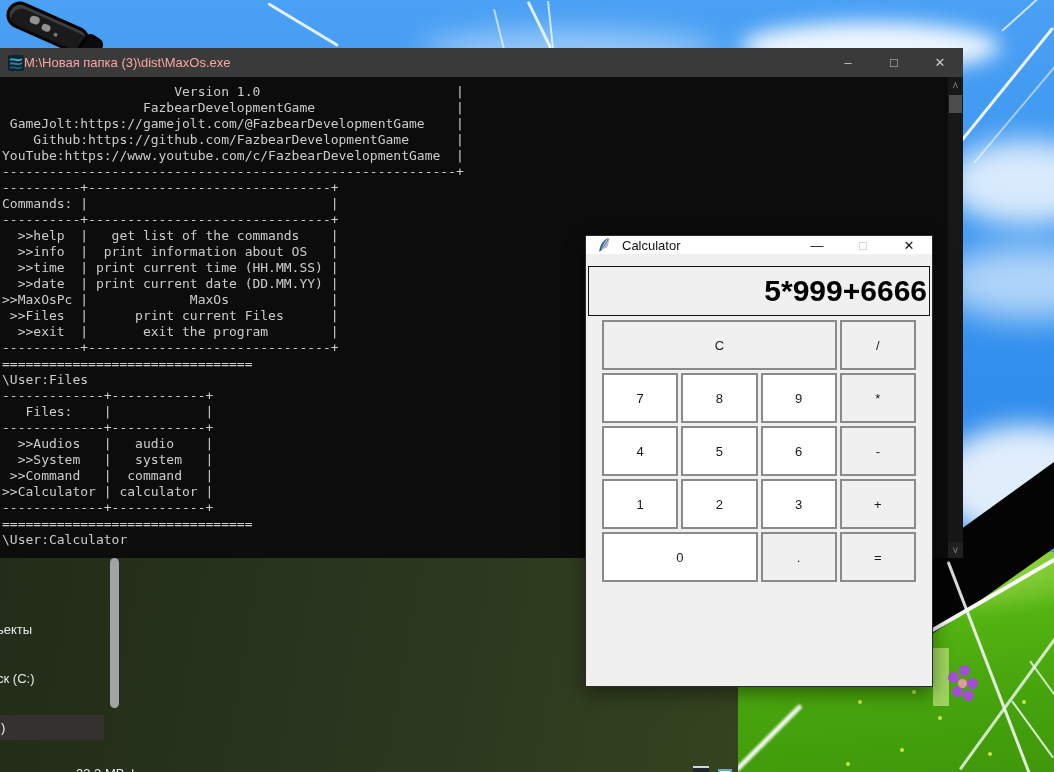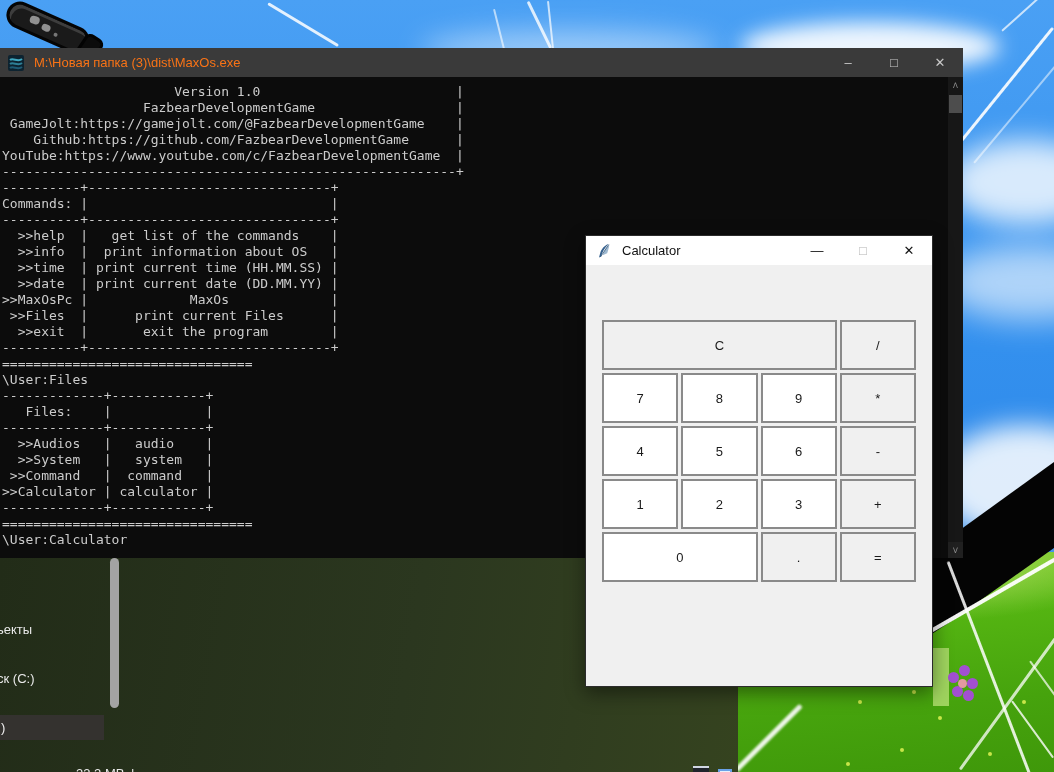--- a/index.html
+++ b/index.html
@@ -35,7 +35,7 @@
   .console-win { position:absolute; left:0; top:48px; width:963px; height:510px; }
   .console-titlebar { position:absolute; left:0; top:0; width:100%; height:29px; background:#3a3a3a;
     display:flex; align-items:center; }
-  .console-title { color:#f97316; font-size:13px; margin-left:10px; white-space:nowrap; }
+  .console-title { color:#fca5a5; font-size:13px; white-space:nowrap; }
   .console-icon { width:16px; height:16px; margin-left:8px; flex:0 0 auto; }
   .tb-spacer { flex:1; }
   .tb-btn { width:46px; height:29px; display:flex; align-items:center; justify-content:center;

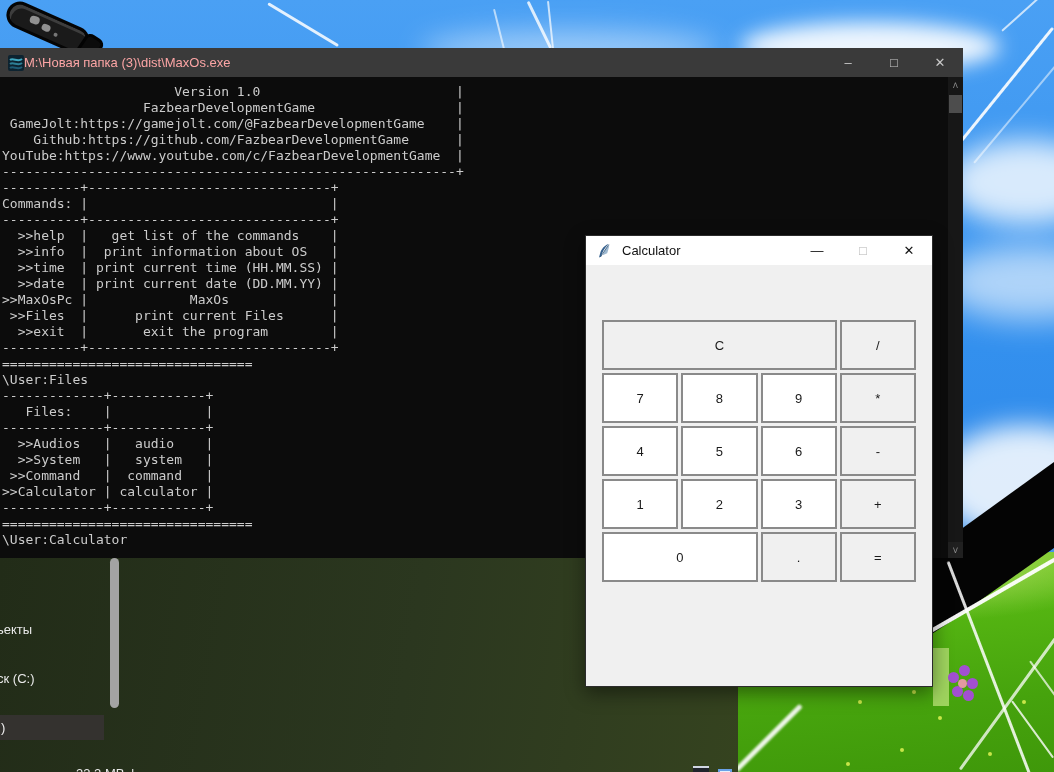--- a/index.html
+++ b/index.html
@@ -51,7 +51,7 @@
   
   .calc-win { position:absolute; left:585px; top:235px; width:348px; height:452px;
     background:#f0f0f0; border:1px solid #2b2b2b; box-shadow:0 6px 18px rgba(0,0,0,.45); }
-  .calc-titlebar { position:absolute; left:0; top:0; width:100%; height:29px; background:#ffffff;
+  .calc-titlebar { position:absolute; left:0; top:0; width:100%; height:18px; background:#ffffff;
     display:flex; align-items:center; }
   .calc-title { color:#111; font-size:13px; margin-left:9px; }
   .calc-icon { width:16px; height:16px; margin-left:11px; flex:0 0 auto; }

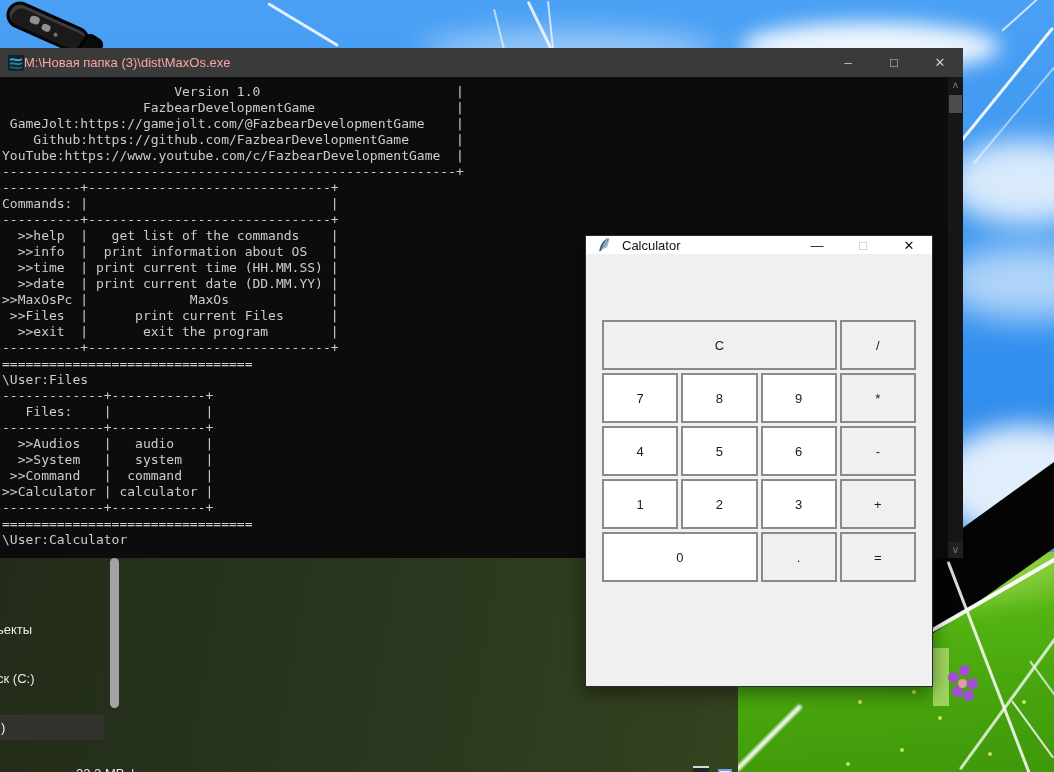--- a/index.html
+++ b/index.html
@@ -223,6 +223,7 @@
       <div class="tb-btn calc-btn-max">□</div>
       <div class="tb-btn calc-btn-close">✕</div>
     </div>
+    <div class="calc-display">5*999+6666</div>
     <div class="calc-keypad">
         <div class="calc-btn op" style="grid-column: span 3;">C</div>
         <div class="calc-btn op">/</div>

